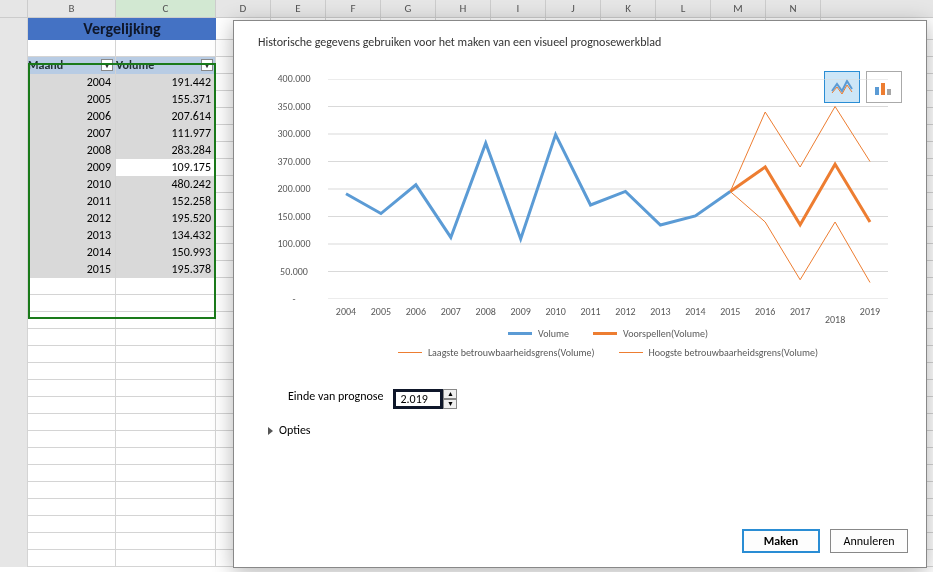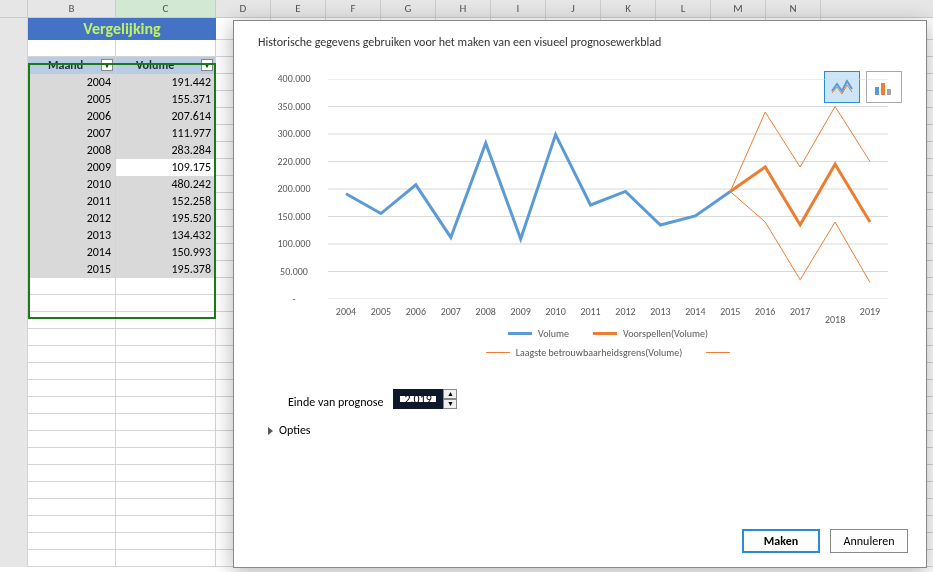--- a/index.html
+++ b/index.html
@@ -21,7 +21,7 @@
 .cell.c { width: 100px; text-align: right; }
 .cell.rest { width: 55px; }
 
-.titlebar { background: #4472C4; color: #bef264; font-weight: bold; text-align: center; font-size: 16px; height: 22px; line-height: 22px; }
+.titlebar { background: #4472C4; color: #0f172a; font-weight: bold; text-align: center; font-size: 16px; height: 22px; line-height: 22px; }
 .titlebar-row .b, .titlebar-row .c { padding: 0; }
 .titlebar-row .b { background: #4472C4; border-right: none; }
 .titlebar-row .c { background: #4472C4; }

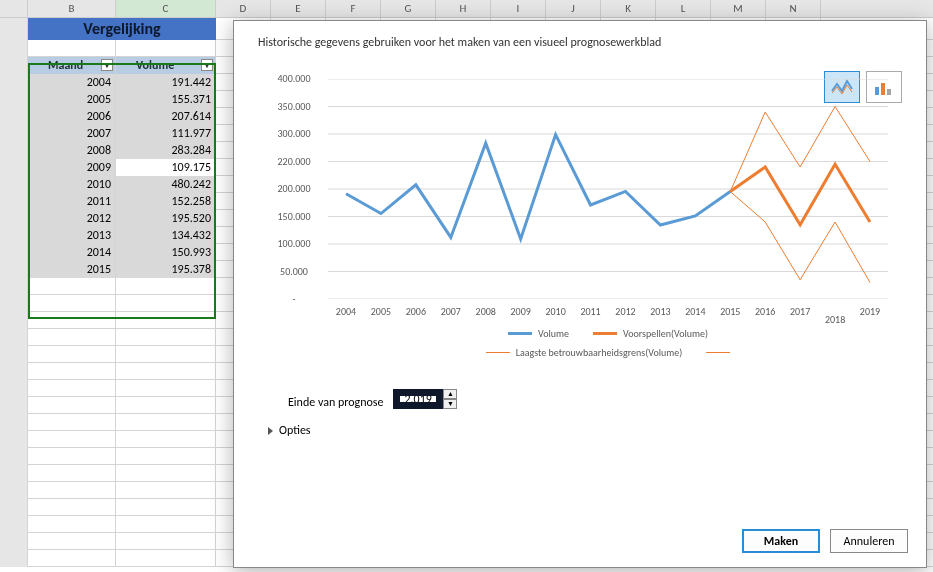--- a/index.html
+++ b/index.html
@@ -26,7 +26,7 @@
 .titlebar-row .b { background: #4472C4; border-right: none; }
 .titlebar-row .c { background: #4472C4; }
 
-.thdr { background: #b8cce4; color: #233; font-weight: bold; text-align: left !important; padding-left: 20px; position: relative; }
+.thdr { background: #b8cce4; color: #233; font-weight: bold; text-align: left !important; padding-left: 0; position: relative; }
 .thdr .drop { position: absolute; right: 2px; top: 2px; width: 12px; height: 12px; background: #fff; border: 1px solid #888; font-size: 8px; line-height: 10px; text-align: center; color: #333; }
 .tcell { background: #d9d9d9; }
 .tcell.white { background: #fff; }

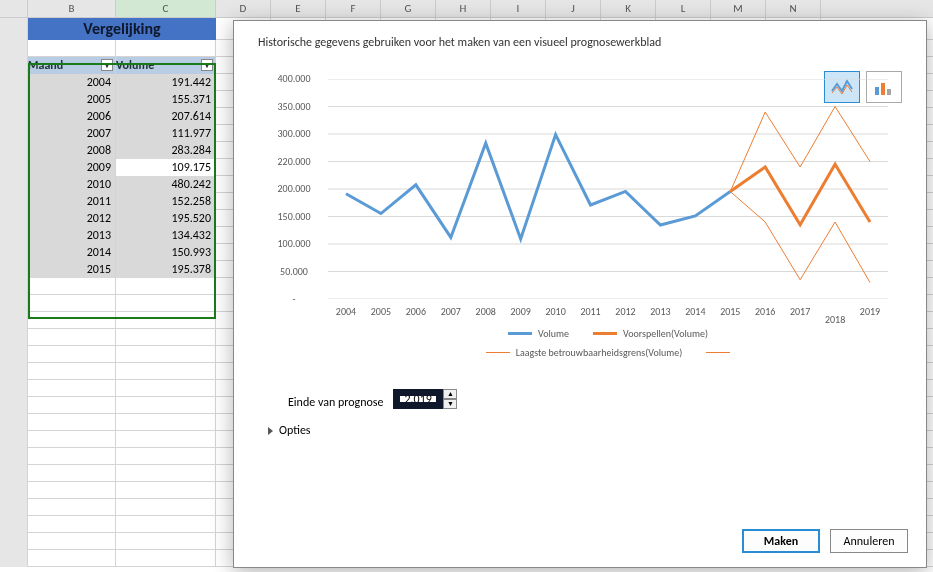--- a/index.html
+++ b/index.html
@@ -634,7 +634,7 @@
           <div style="top: 165px;">100.000</div>
           <div style="top: 137.5px;">150.000</div>
           <div style="top: 110px;">200.000</div>
-          <div style="top: 82.5px;">220.000</div>
+          <div style="top: 82.5px;">370.000</div>
           <div style="top: 55px;">300.000</div>
           <div style="top: 27.5px;">350.000</div>
           <div style="top: 0px;">400.000</div>

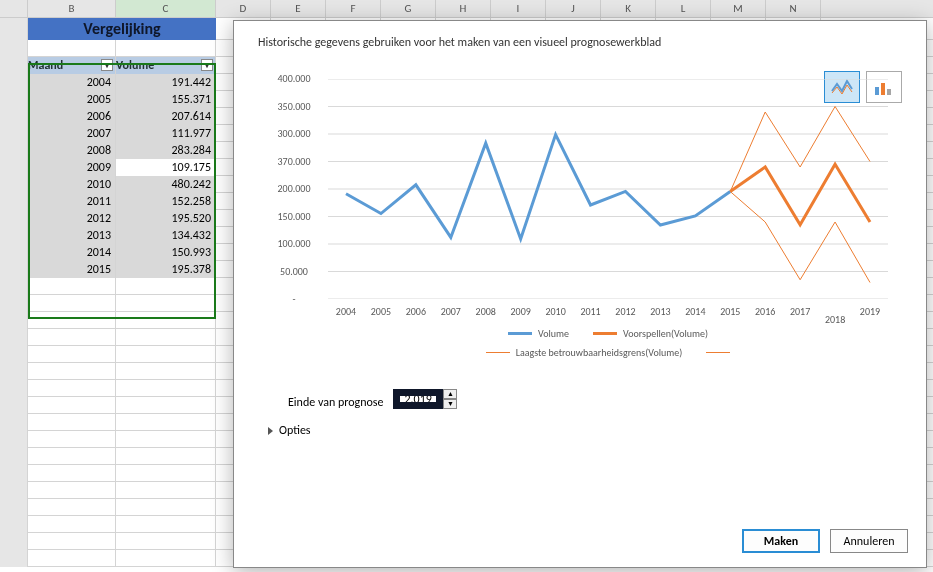--- a/index.html
+++ b/index.html
@@ -694,6 +694,7 @@
             </div>
           <div class="legend-item">
               <span class="lswatch" style="background:#ed7d31;height:1px"></span>
+              <span>Hoogste betrouwbaarheidsgrens(Volume)</span>
             </div>
         </div>
       </div>

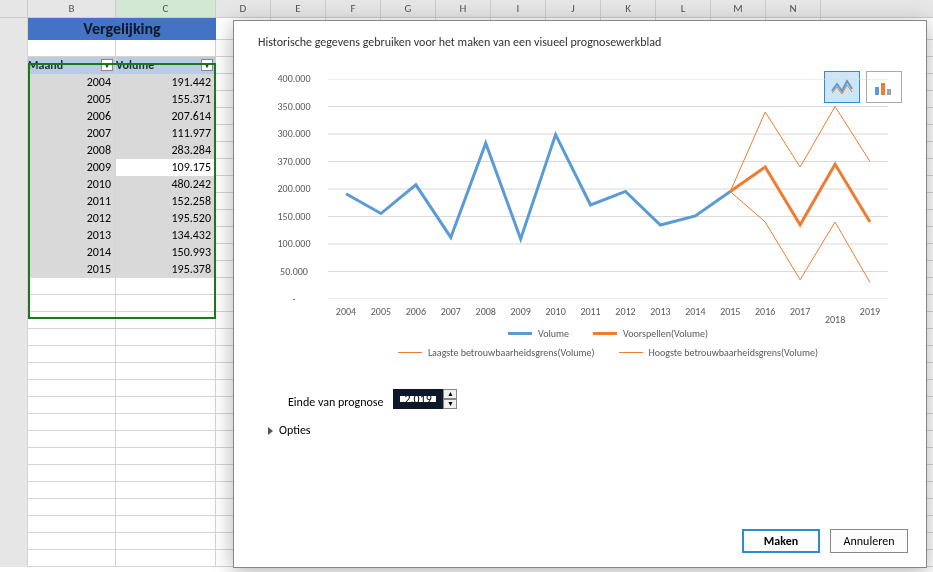--- a/index.html
+++ b/index.html
@@ -56,7 +56,7 @@
 .legend-item { display: flex; align-items: center; gap: 6px; }
 .lswatch { width: 24px; height: 2px; }
 
-.controls { margin-top: 10px; margin-left: 30px; display: flex; align-items: flex-end; gap: 10px; font-size: 12px; }
+.controls { margin-top: 10px; margin-left: 30px; display: flex; align-items: flex-start; gap: 10px; font-size: 12px; }
 .spin-wrap { display: flex; }
 .spin-input { width: 50px; height: 20px; border: 7px solid #0f172a; font-size: 12px; padding: 0 4px; }
 .spin-btns { display: flex; flex-direction: column; }

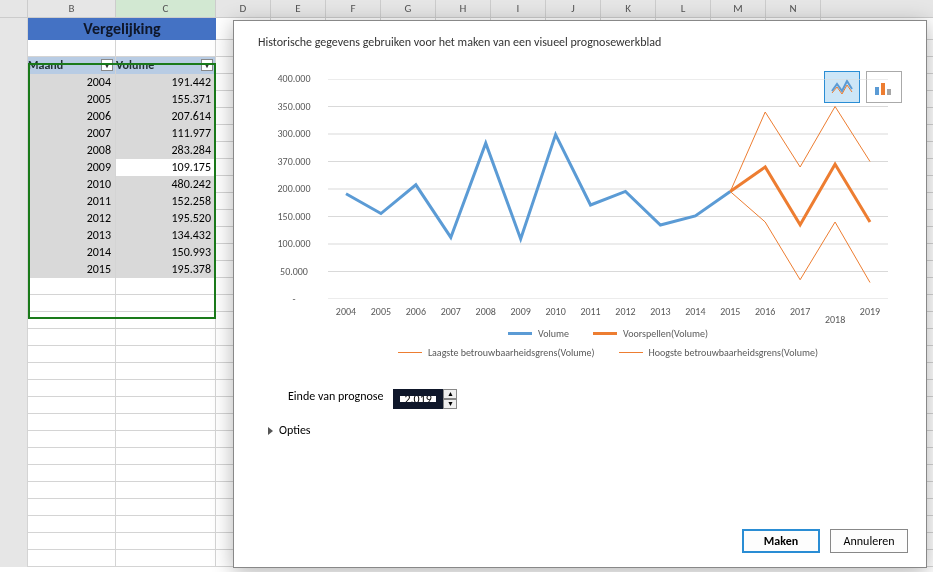--- a/index.html
+++ b/index.html
@@ -58,7 +58,7 @@
 
 .controls { margin-top: 10px; margin-left: 30px; display: flex; align-items: flex-start; gap: 10px; font-size: 12px; }
 .spin-wrap { display: flex; }
-.spin-input { width: 50px; height: 20px; border: 7px solid #0f172a; font-size: 12px; padding: 0 4px; }
+.spin-input { width: 50px; height: 20px; border: 3px solid #0f172a; font-size: 12px; padding: 0 4px; }
 .spin-btns { display: flex; flex-direction: column; }
 .spin-btns div { width: 14px; height: 10px; border: 1px solid #888; font-size: 7px; line-height: 8px; text-align: center; background: #f0f0f0; cursor: pointer; }
 

